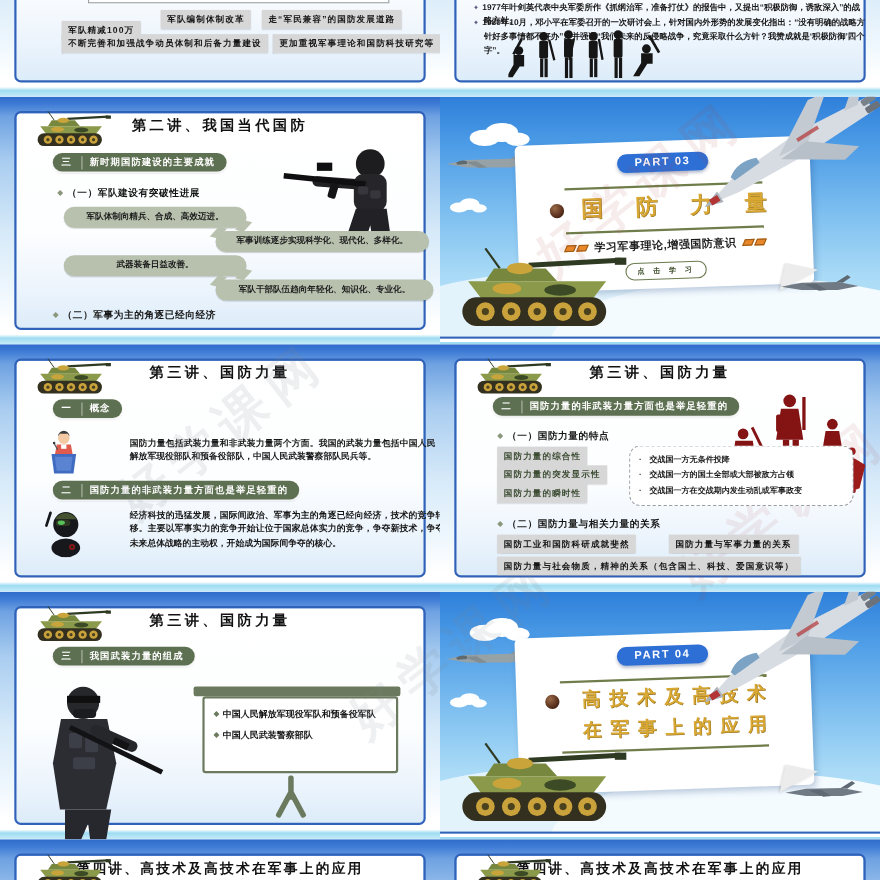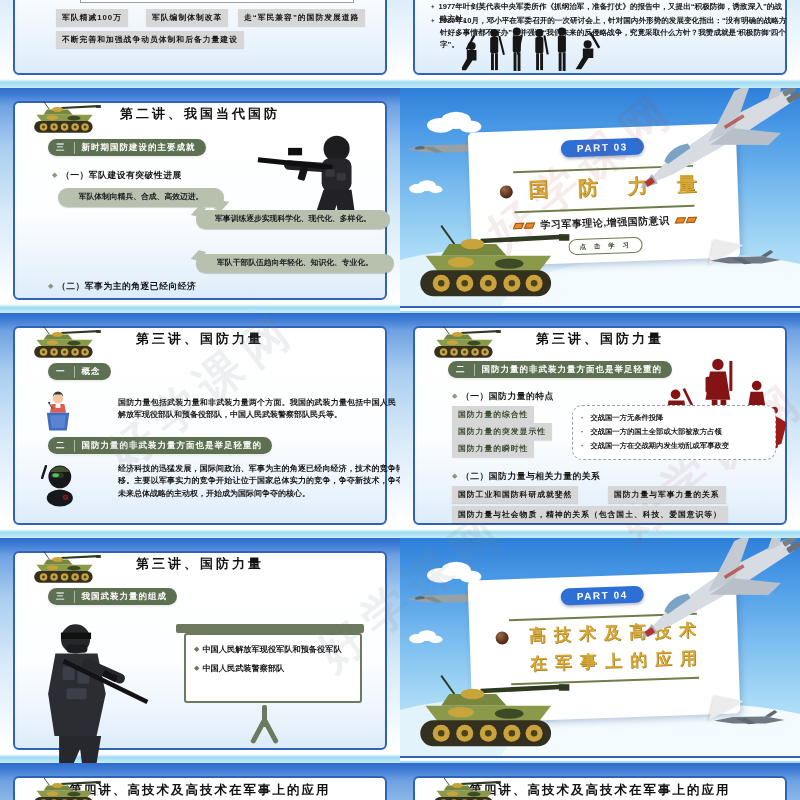--- a/index.html
+++ b/index.html
@@ -233,7 +233,7 @@
       <div class="panel"></div>
 
       <div class="textbox-partial" style="left:80px;top:118px;width:272px;height:20px;"></div>
-      <span class="chip" style="left:56px;top:146px;text-align:right;">军队精减100万</span>
+      <span class="chip" style="left:56px;top:156px;text-align:right;">军队精减100万</span>
       <span class="chip" style="left:146px;top:146px;font-family:Liberation Mono, monospace;">军队编制体制改革</span>
       <span class="chip" style="left:238px;top:146px;">走“军民兼容”的国防发展道路</span>
       <span class="chip" style="left:56px;top:168px;">不断完善和加强战争动员体制和后备力量建设</span>

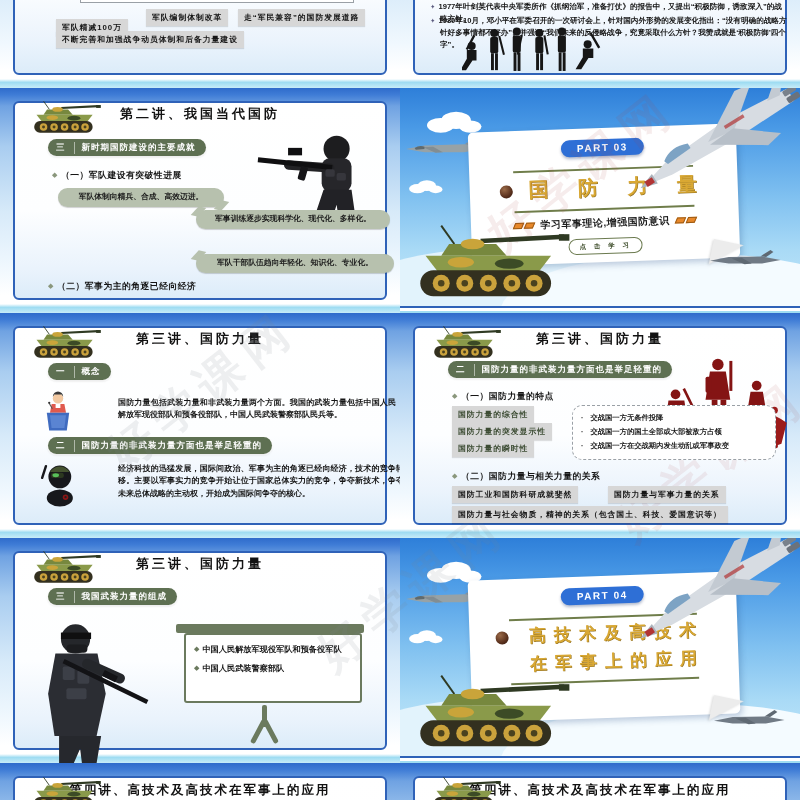--- a/index.html
+++ b/index.html
@@ -237,6 +237,7 @@
       <span class="chip" style="left:146px;top:146px;font-family:Liberation Mono, monospace;">军队编制体制改革</span>
       <span class="chip" style="left:238px;top:146px;">走“军民兼容”的国防发展道路</span>
       <span class="chip" style="left:56px;top:168px;">不断完善和加强战争动员体制和后备力量建设</span>
+      <span class="chip" style="left:248px;top:168px;">更加重视军事理论和国防科技研究等</span>
     </div>
 
     <div class="cell" style="left:400px;top:0;">

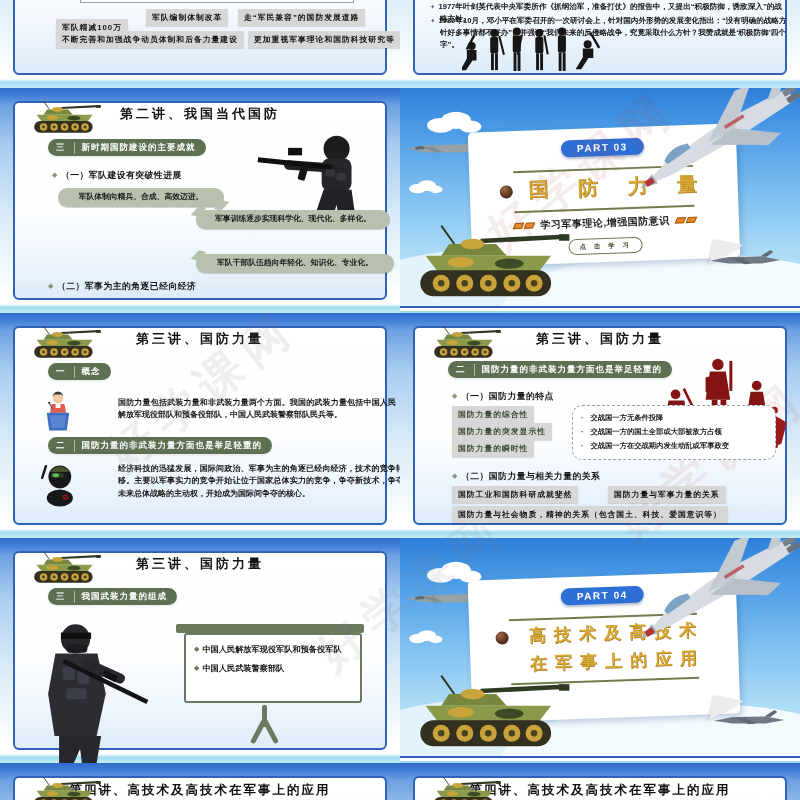--- a/index.html
+++ b/index.html
@@ -267,6 +267,7 @@
       <div class="point" style="left:52px;top:82px;"><span class="dmd">◆</span><span>（一）军队建设有突破性进展</span></div>
       <div class="bubble tail-r" style="left:58px;top:100px;width:150px;z-index:2;">军队体制向精兵、合成、高效迈进。</div>
       <div class="bubble tail-l" style="left:196px;top:122px;width:178px;z-index:2;">军事训练逐步实现科学化、现代化、多样化。</div>
+      <div class="bubble tail-r" style="left:58px;top:144px;width:150px;z-index:2;">武器装备日益改善。</div>
       <div class="bubble tail-l" style="left:196px;top:166px;width:182px;z-index:2;">军队干部队伍趋向年轻化、知识化、专业化。</div>
       <div class="point" style="left:48px;top:193px;"><span class="dmd">◆</span><span>（二）军事为主的角逐已经向经济</span></div>
     </div>

